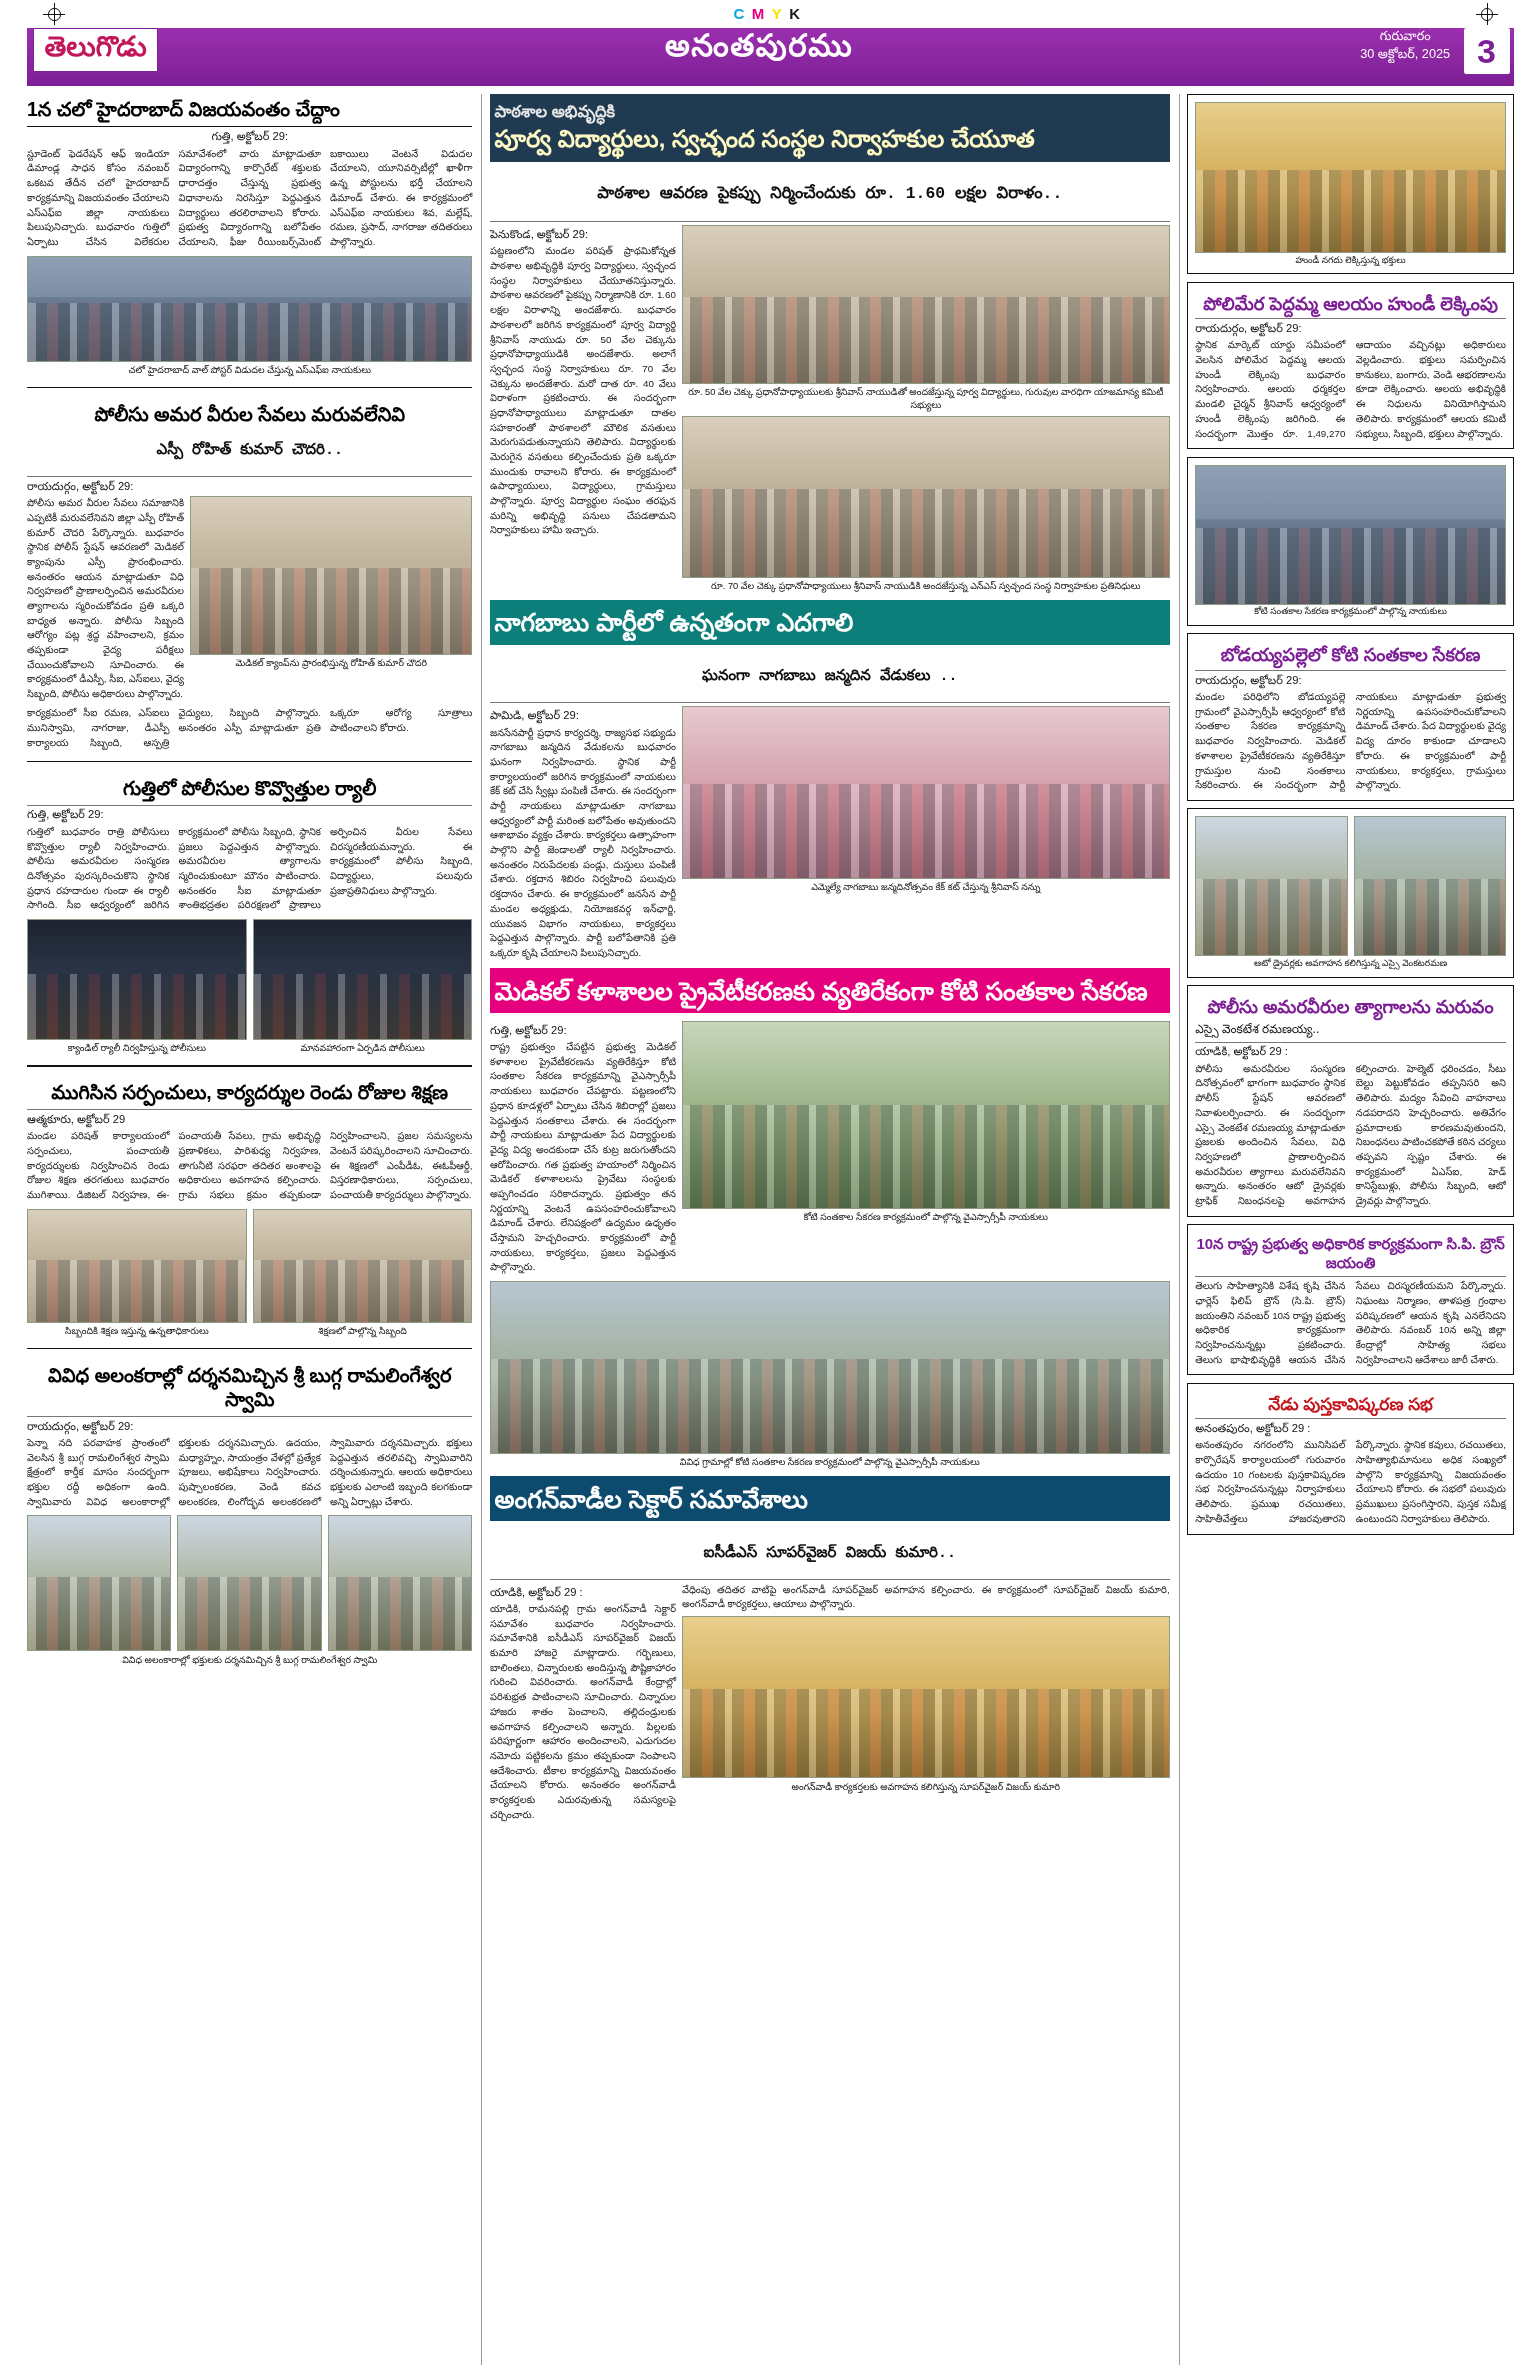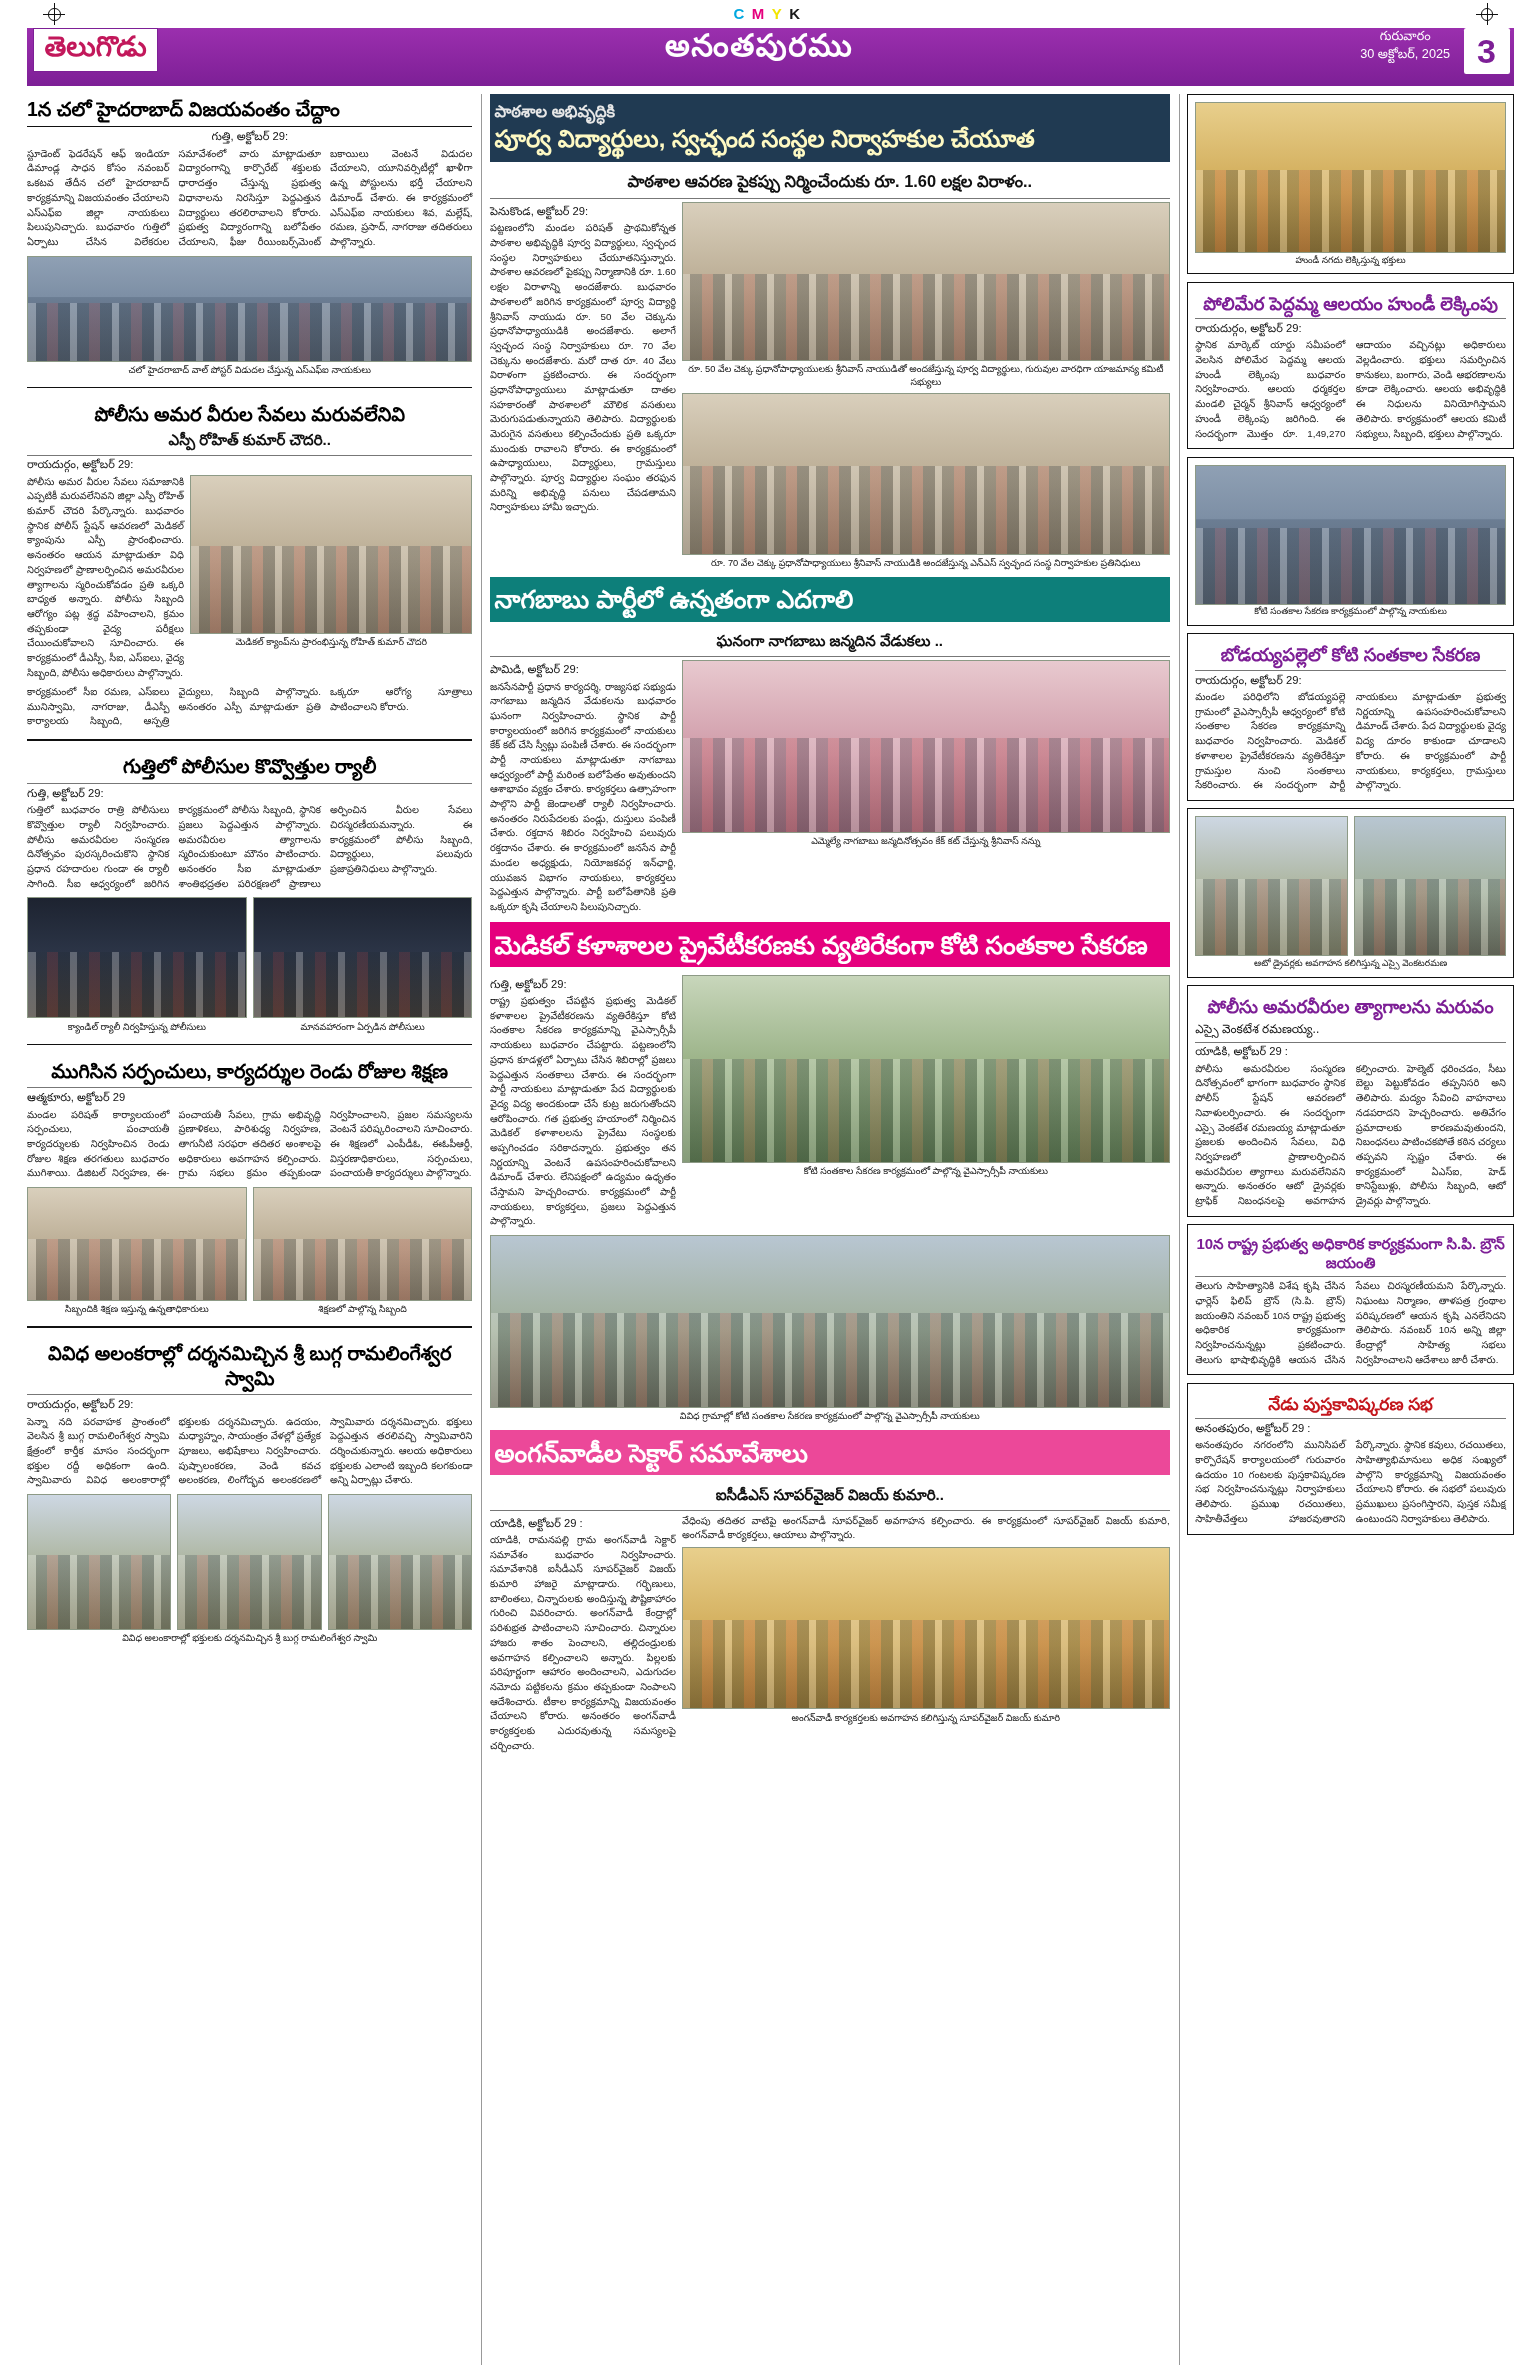--- a/index.html
+++ b/index.html
@@ -39,7 +39,7 @@
 
   h2.head-red{color:#000000;font-size:19.4px;line-height:1.25;margin:3px 0 4.5px;font-weight:bold;}
   h2.head-red.center{text-align:center;}
-  h3.subhead{font-size:15px;text-align:center;margin:3px 0;font-weight:bold;}
+  h3.subhead{font-size:15px;text-align:center;margin:15px 0;font-weight:bold;font-family:Liberation Mono, monospace;}
 
   .byline{font-size:11.2px;font-weight:normal;text-align:center;margin:3px 0 1.5px;}
   .body-text{font-size:9.8px;line-height:1.5;text-align:justify;color:#1a1a1a;}

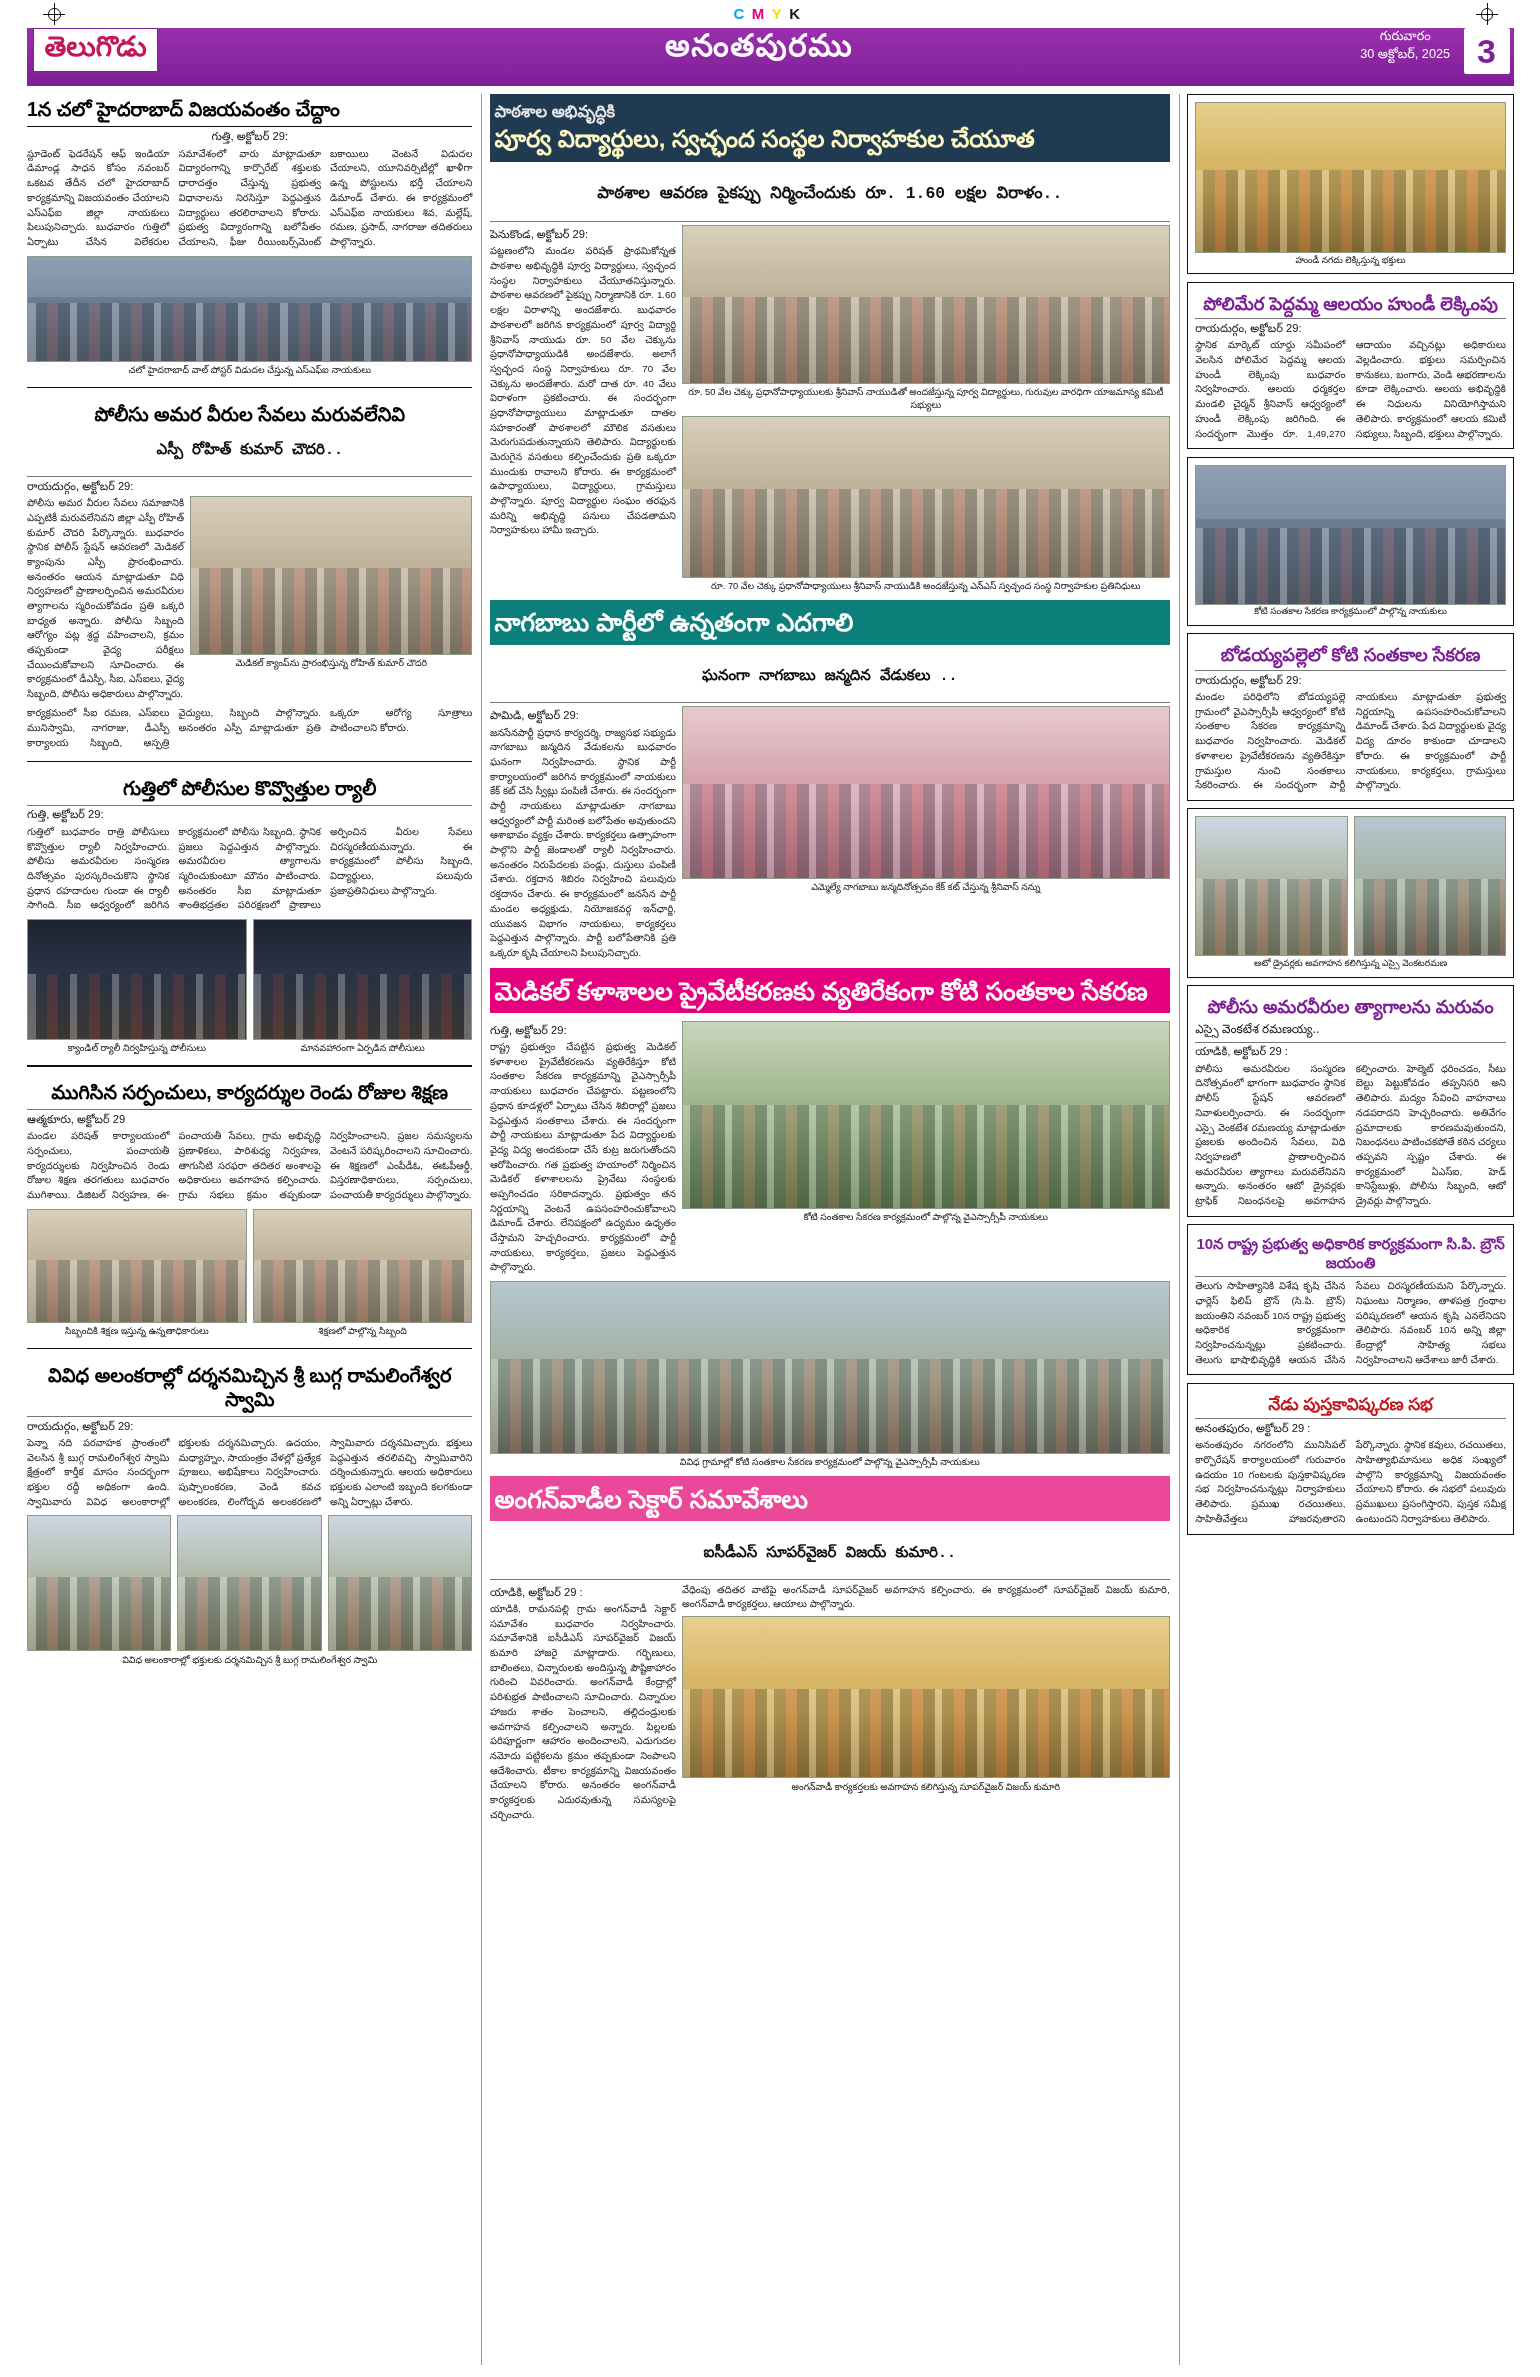--- a/index.html
+++ b/index.html
@@ -70,7 +70,7 @@
   .banner{color:#fff;text-align:left;font-size:25px;font-weight:bold;padding:7.5px 4.5px;line-height:1.2;}
   .banner-teal{background:#0d7f7a;}
   .banner-pink{background:#e5007d;}
-  .banner-purple{background:#ec4899;}
+  .banner-purple{background:#0c4a6e;}
   .banner-dark{background:#203a52;color:#fff;}
   .banner-dark .b-small{font-size:16.4px;display:block;margin-bottom:3px;color:#e7e7e7;}
   .banner-dark .b-big{font-size:24px;color:#fef9c3;line-height:1.25;display:block;}

